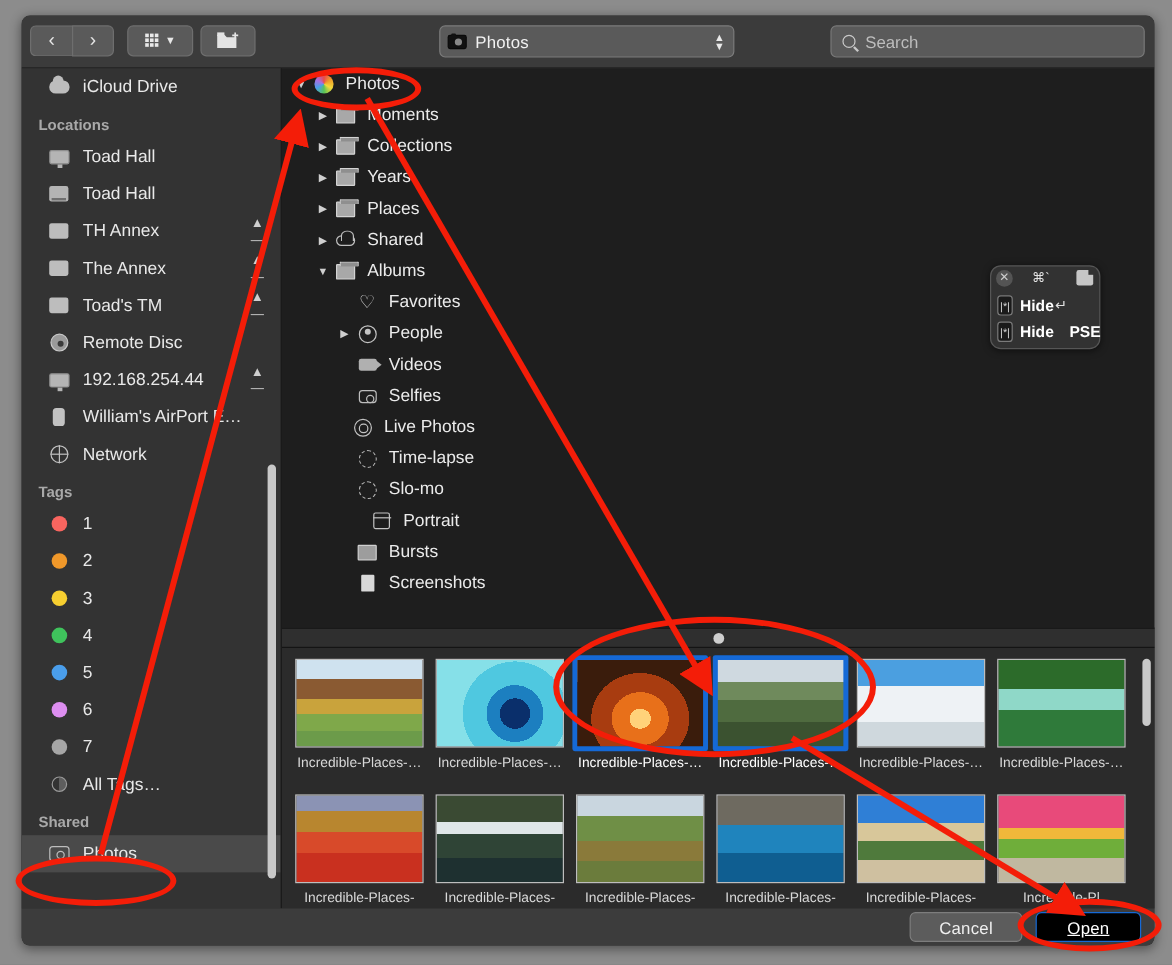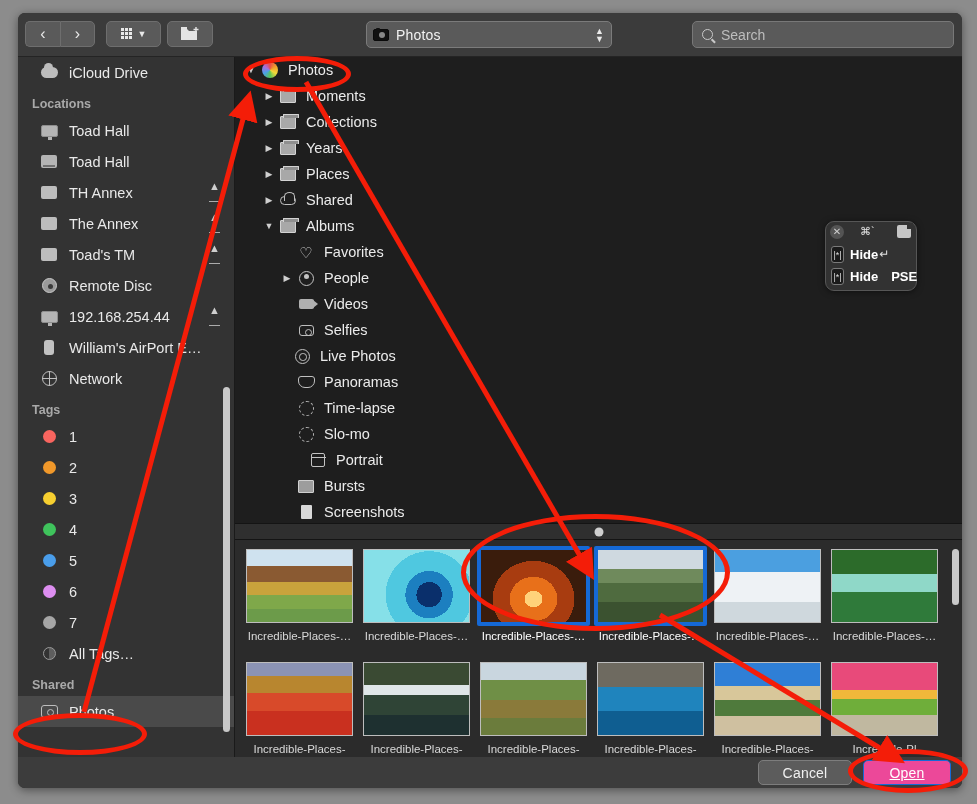--- a/index.html
+++ b/index.html
@@ -514,13 +514,6 @@
             <div class="tr-row" style="padding-left: 44px;">
               <span class="tw"></span>
               <span class="ico">
-                <span class="ic-pano"></span>
-              </span>
-              <span>Panoramas</span>
-            </div>
-            <div class="tr-row" style="padding-left: 44px;">
-              <span class="tw"></span>
-              <span class="ico">
                 <span class="ic-dashcirc"></span>
               </span>
               <span>Time-lapse</span>

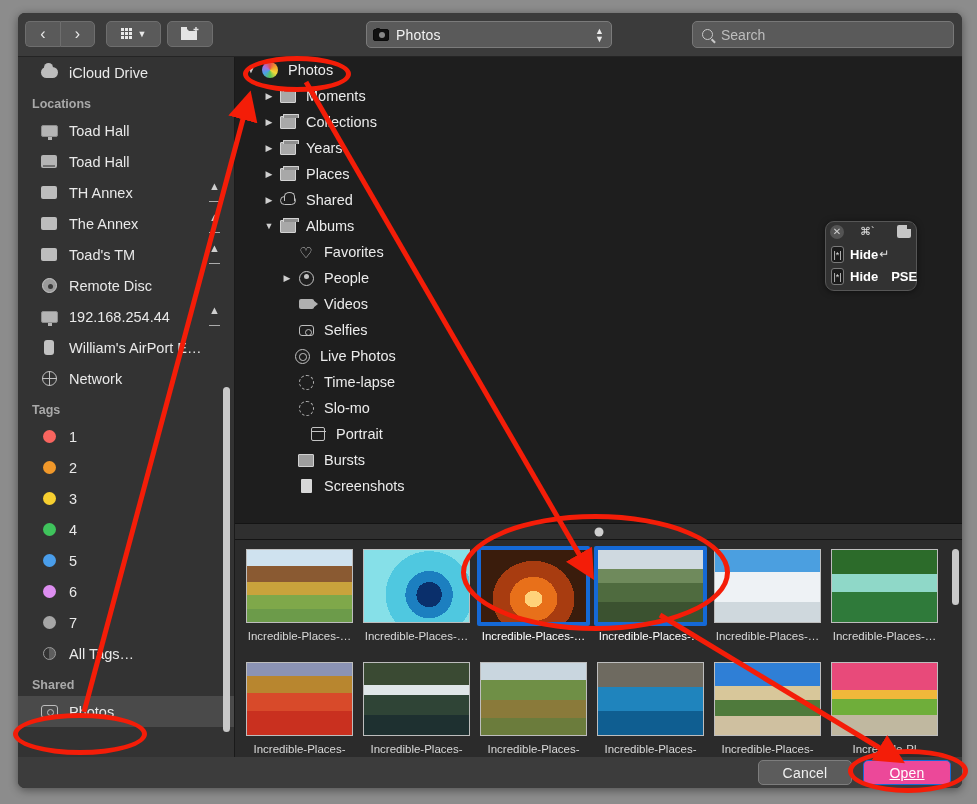--- a/index.html
+++ b/index.html
@@ -212,7 +212,7 @@
     font-size:14px; letter-spacing:.2px;
   }
   .btn-cancel { left:740px; width:94px; background:#5c5c5c; border:1px solid #7d7d7d; color:#f0f0f0; }
-  .btn-open   { left:845px; width:88px; background:#ec4899; border:1px solid #1569d6; color:#ffffff;text-decoration:underline; }
+  .btn-open   { left:845px; width:88px; background:#000000; border:1px solid #1569d6; color:#ffffff;text-decoration:underline; }
 
   
   .overlay {

